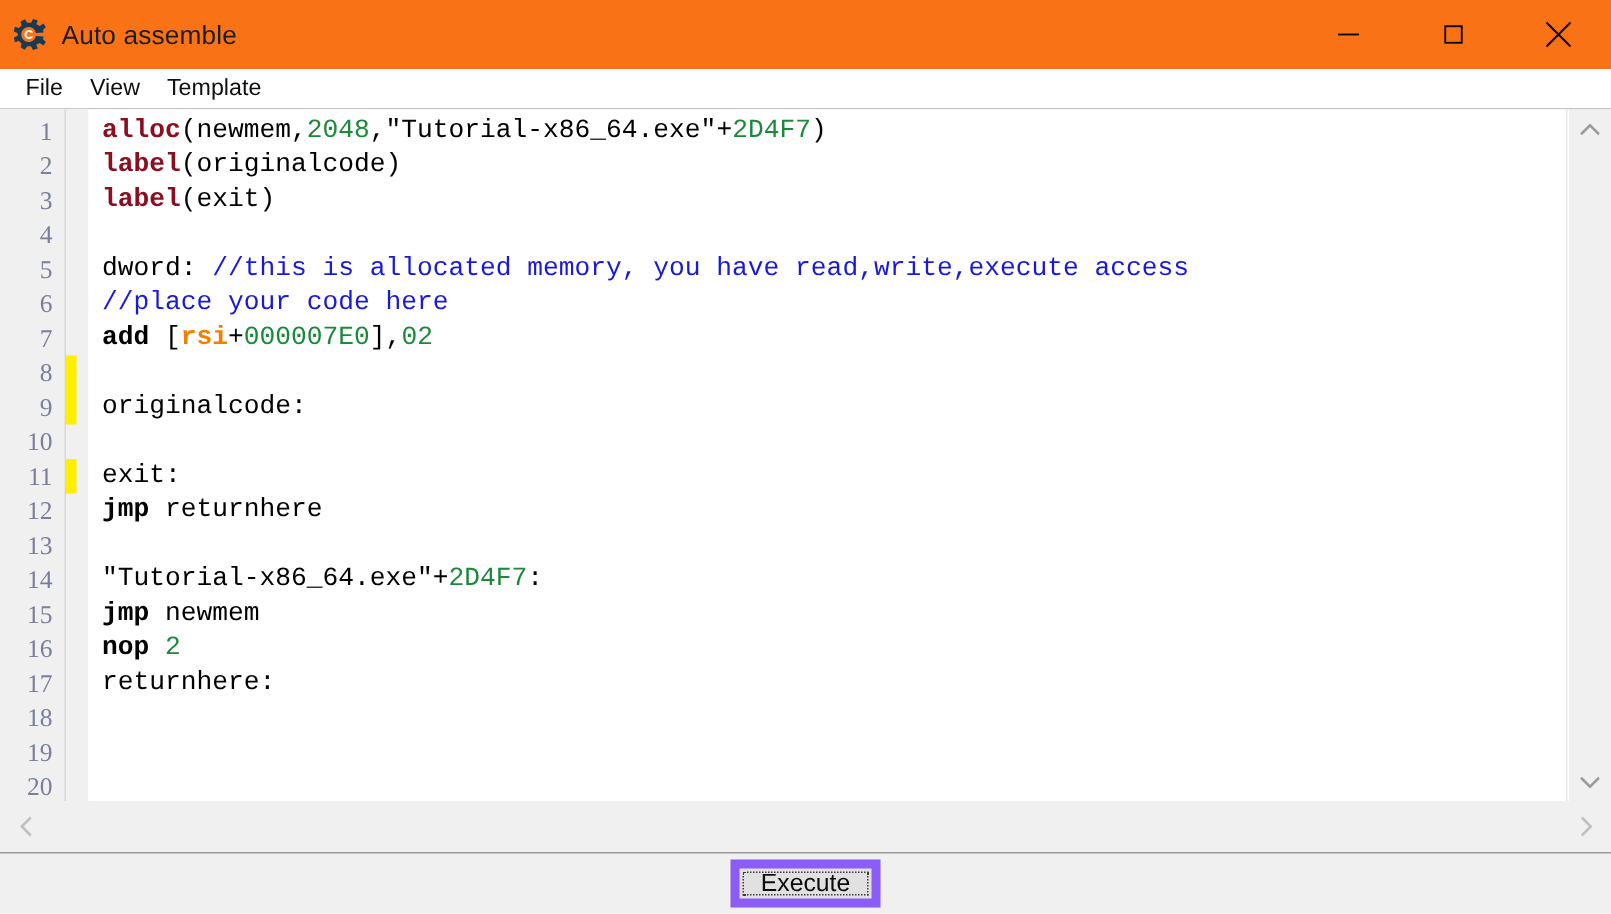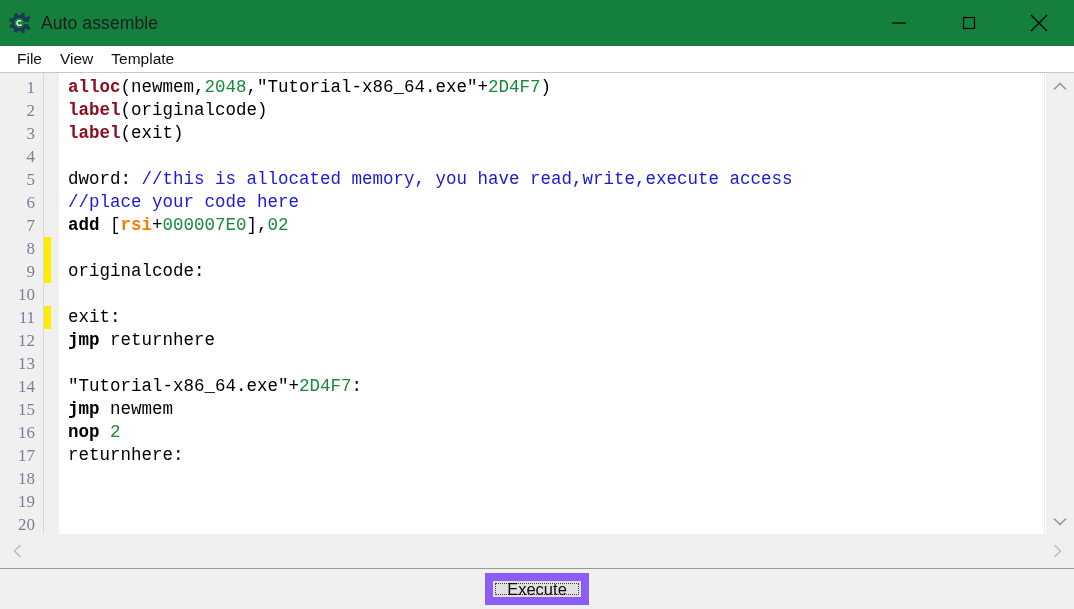--- a/index.html
+++ b/index.html
@@ -28,7 +28,7 @@
   .titlebar {
     height: 46px;
     flex: 0 0 46px;
-    background: #15803d;
+    background: #f97316;
     display: flex;
     align-items: center;
     position: relative;

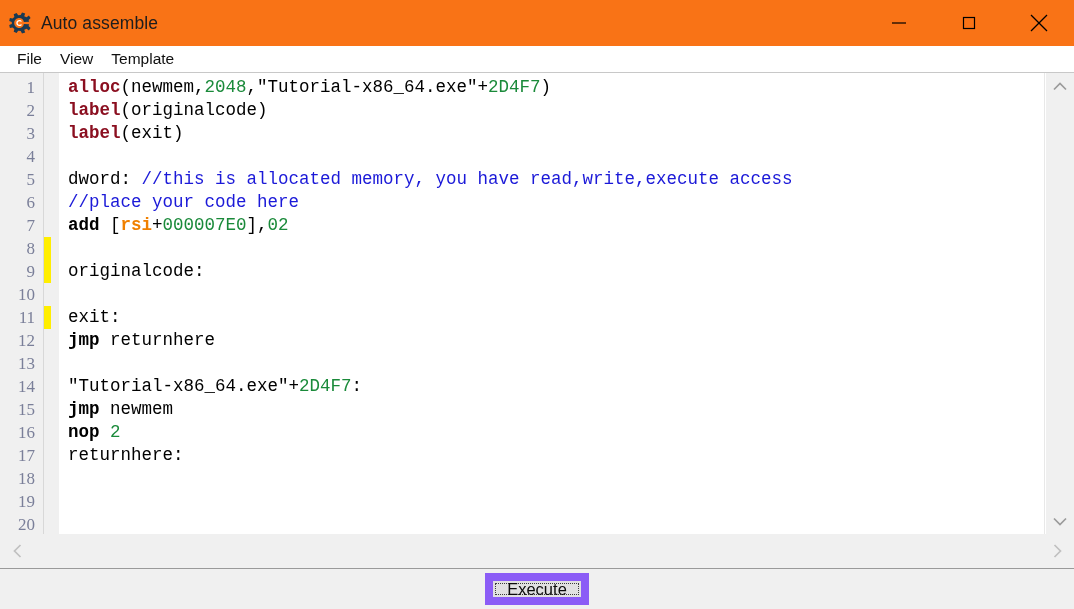--- a/index.html
+++ b/index.html
@@ -222,7 +222,7 @@
     min-width: 90px;
     height: 32px;
     background: #e1e1e1;
-    border: 8px solid #8b5cf6;
+    border: 6px solid #8b5cf6;
     padding: 0 14px;
     font-family: "Liberation Sans", sans-serif;
     font-size: 16.5px;

